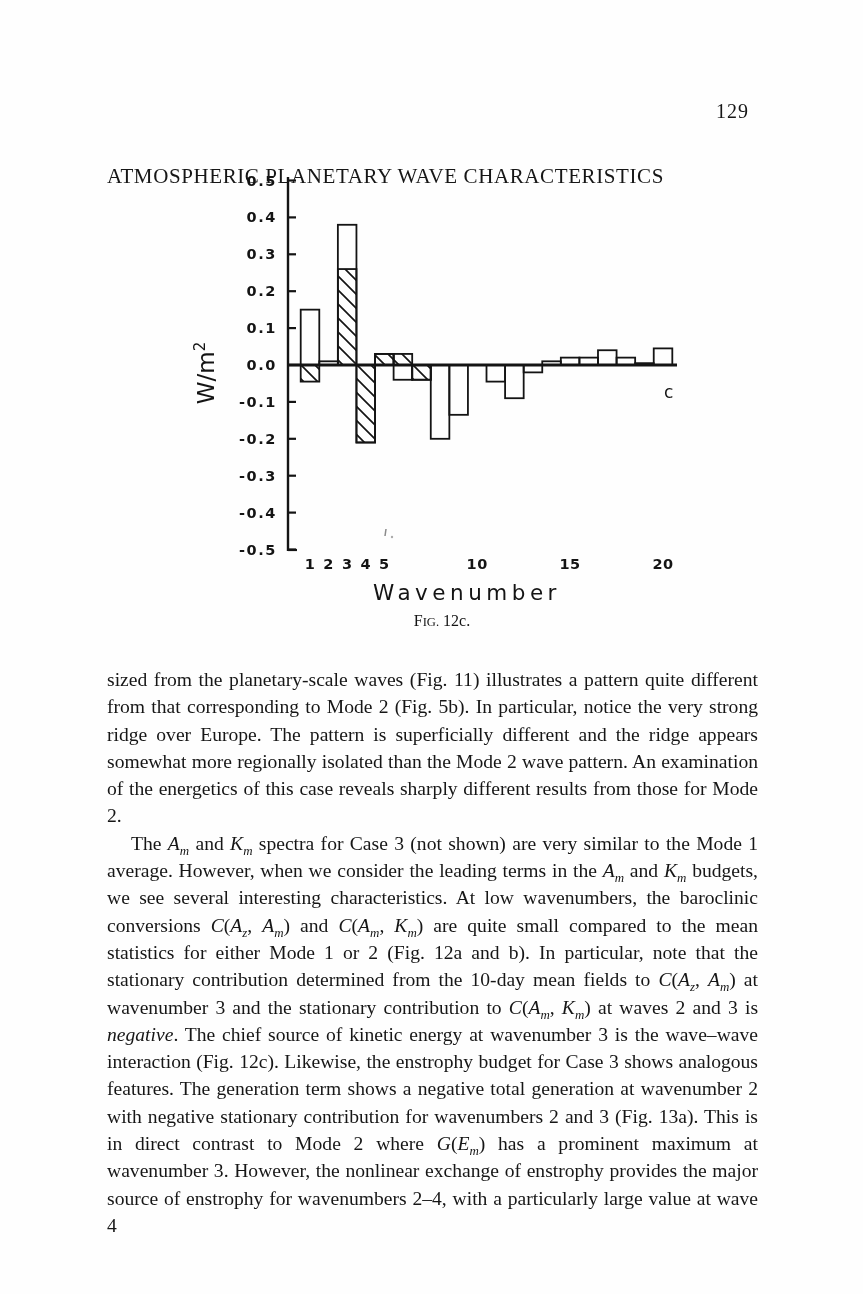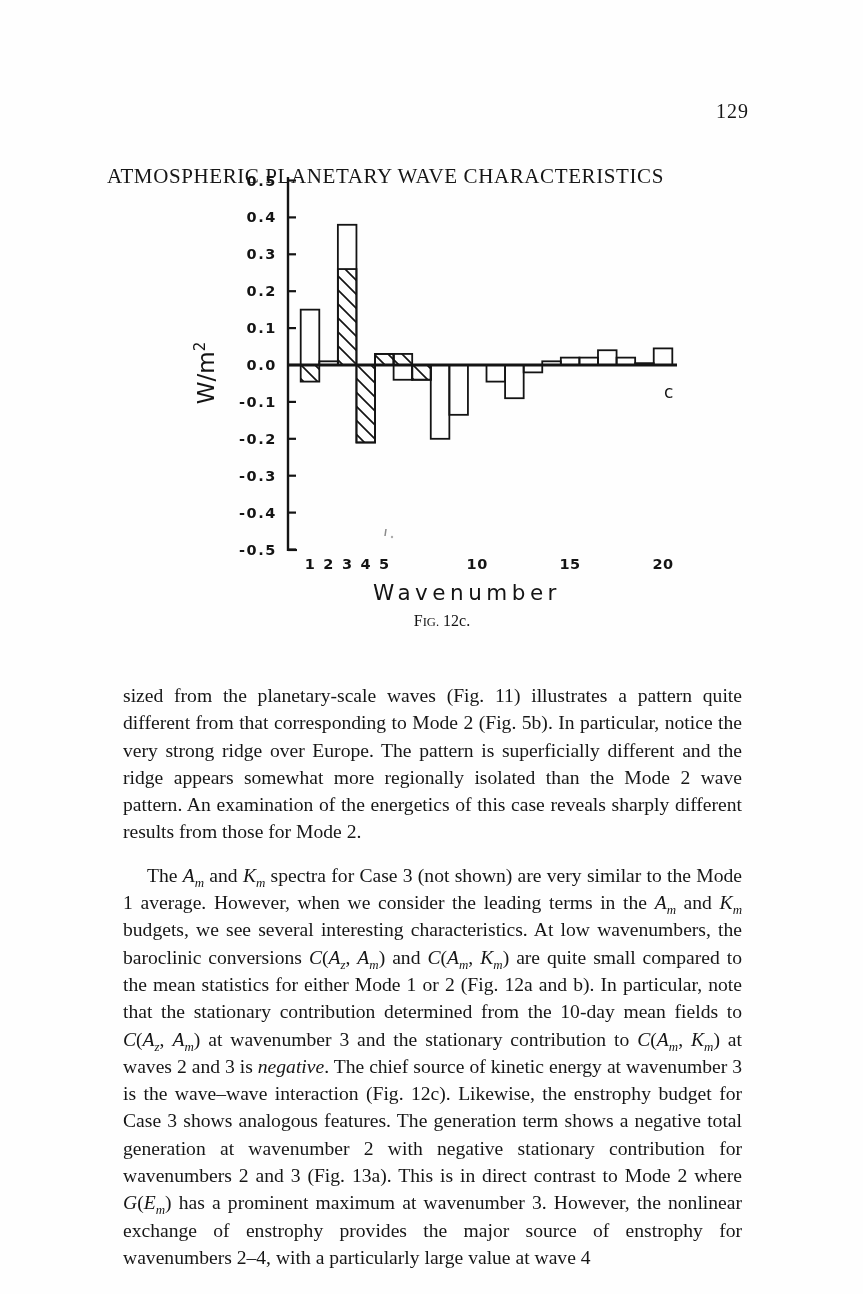--- a/index.html
+++ b/index.html
@@ -12,7 +12,7 @@
   #chart{position:absolute;left:180px;top:160px;}
   #body-text{position:absolute;left:107px;top:666px;width:651px;font-size:19.6px;
        line-height:27.3px;text-align:justify;}
-  p.body-para{margin:16px;text-indent:0;}
+  p.body-para{margin:0;text-indent:0;}
   p.body-para.indent{text-indent:24px;}
   #body-text sub{font-size:0.66em;line-height:0;}
   #body-text i{font-style:italic;}

